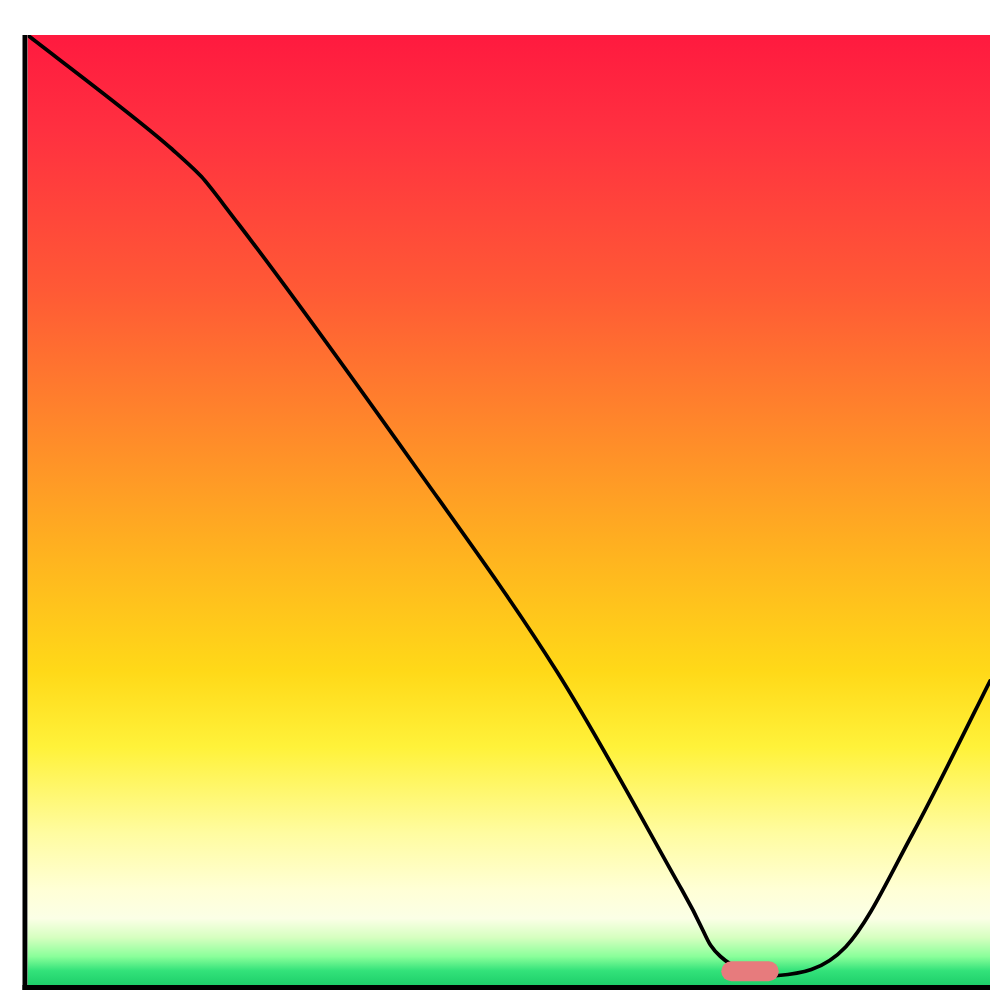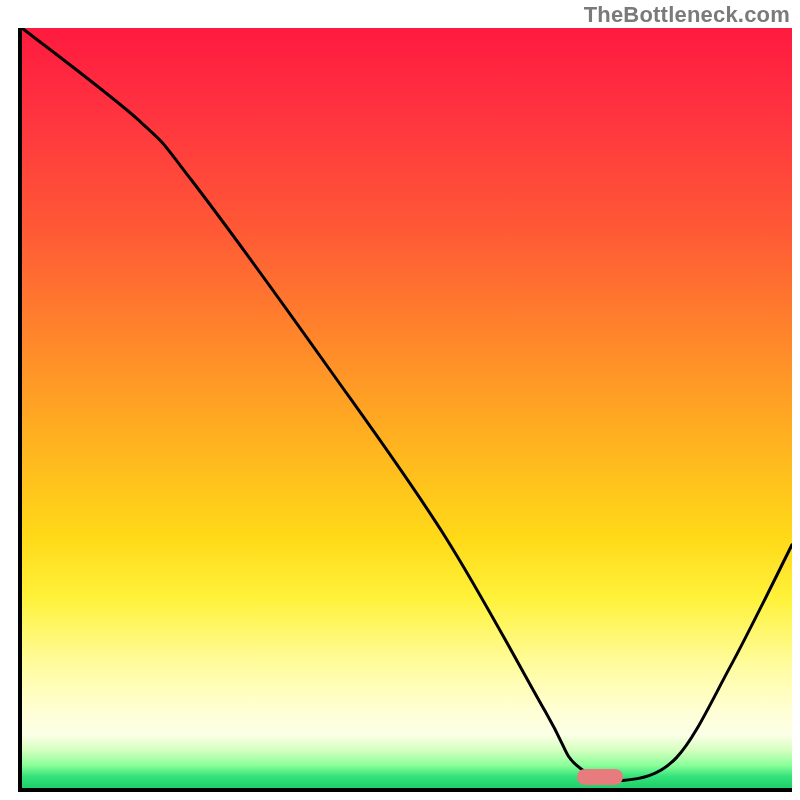--- a/index.html
+++ b/index.html
@@ -76,7 +76,6 @@
 
 <div class="stage">
 
-  <div class="watermark">TheBottleneck.com</div>
 
   <div class="plot-area">
     <div class="gradient"></div>

